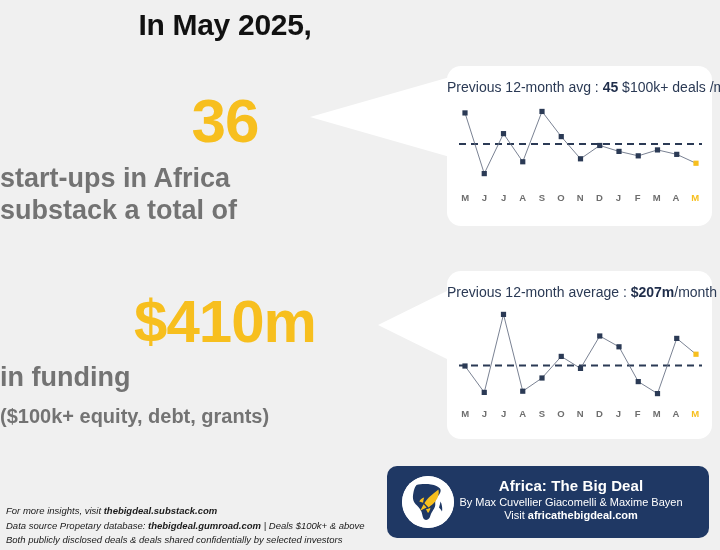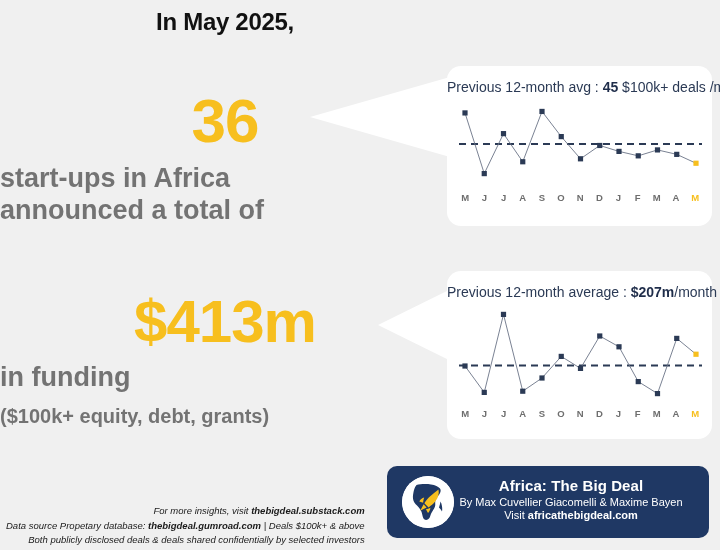--- a/index.html
+++ b/index.html
@@ -31,7 +31,7 @@
     top: 8px;
     width: 450px;
     text-align: center;
-    font-size: 24px;
+    font-size: 30px;
     font-weight: bold;
     color: #111111;
     letter-spacing: -0.3px;

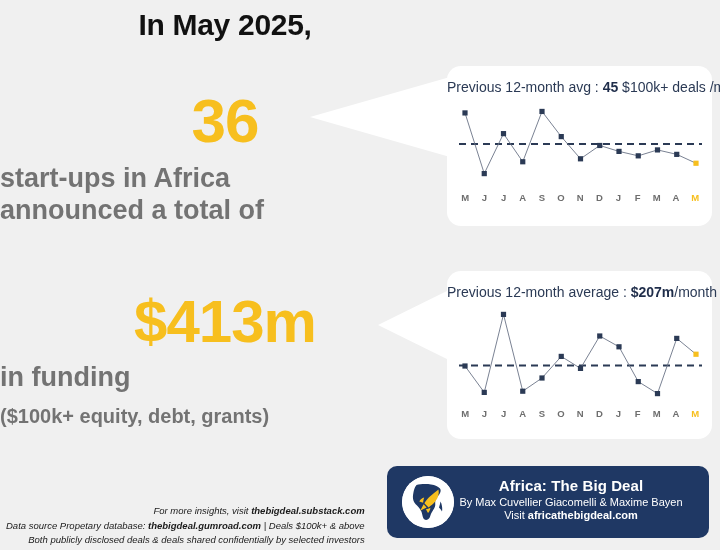--- a/index.html
+++ b/index.html
@@ -179,7 +179,7 @@
   <div class="bignum" id="deals-number">36</div>
   <div class="subline" id="deals-caption">
       <div>start-ups in Africa</div>
-      <div>announced a total of</div>
+      <div>substack a total of</div>
     </div>
 
   <div class="bignum" id="funding-number">$413m</div>

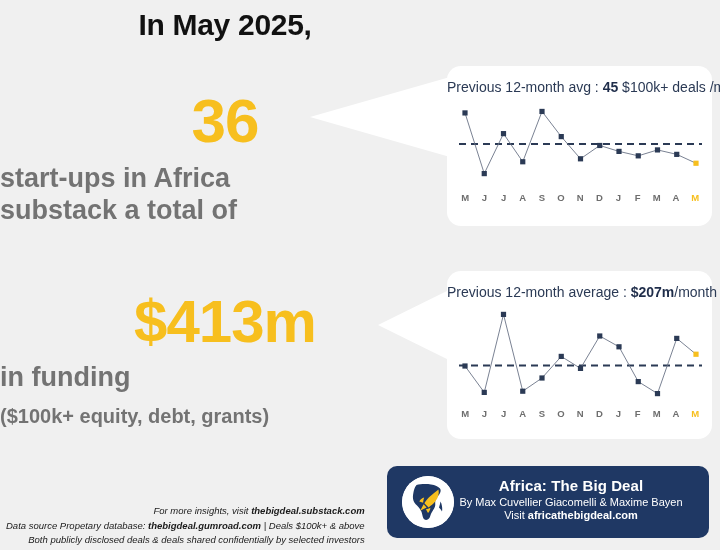--- a/index.html
+++ b/index.html
@@ -182,7 +182,7 @@
       <div>substack a total of</div>
     </div>
 
-  <div class="bignum" id="funding-number">$413m</div>
+  <div class="bignum" id="funding-number">$410m</div>
   <div class="subline" id="funding-caption">in funding</div>
   <div class="subline" id="funding-note">($100k+ equity, debt, grants)</div>
 

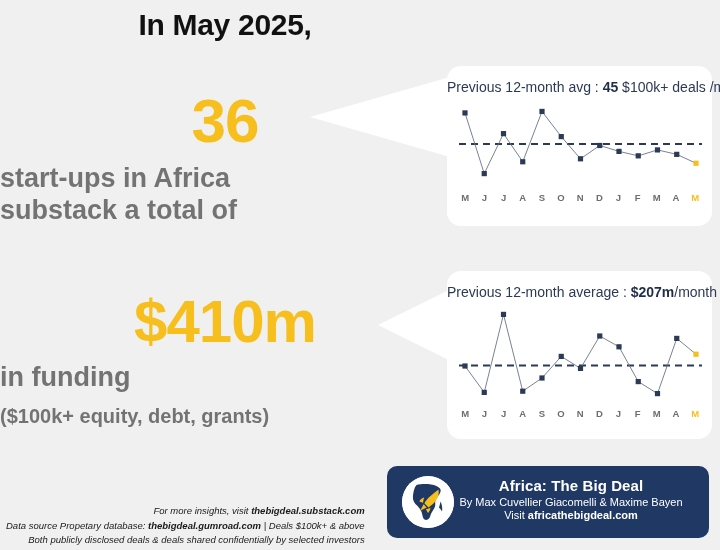--- a/index.html
+++ b/index.html
@@ -135,7 +135,7 @@
     line-height: 1.55;
   }
   #fineprint b { font-weight: bold; }
-  #fineprint div { white-space: nowrap; text-align: right; }
+  #fineprint div { white-space: nowrap; }
 
   
   #brand {

